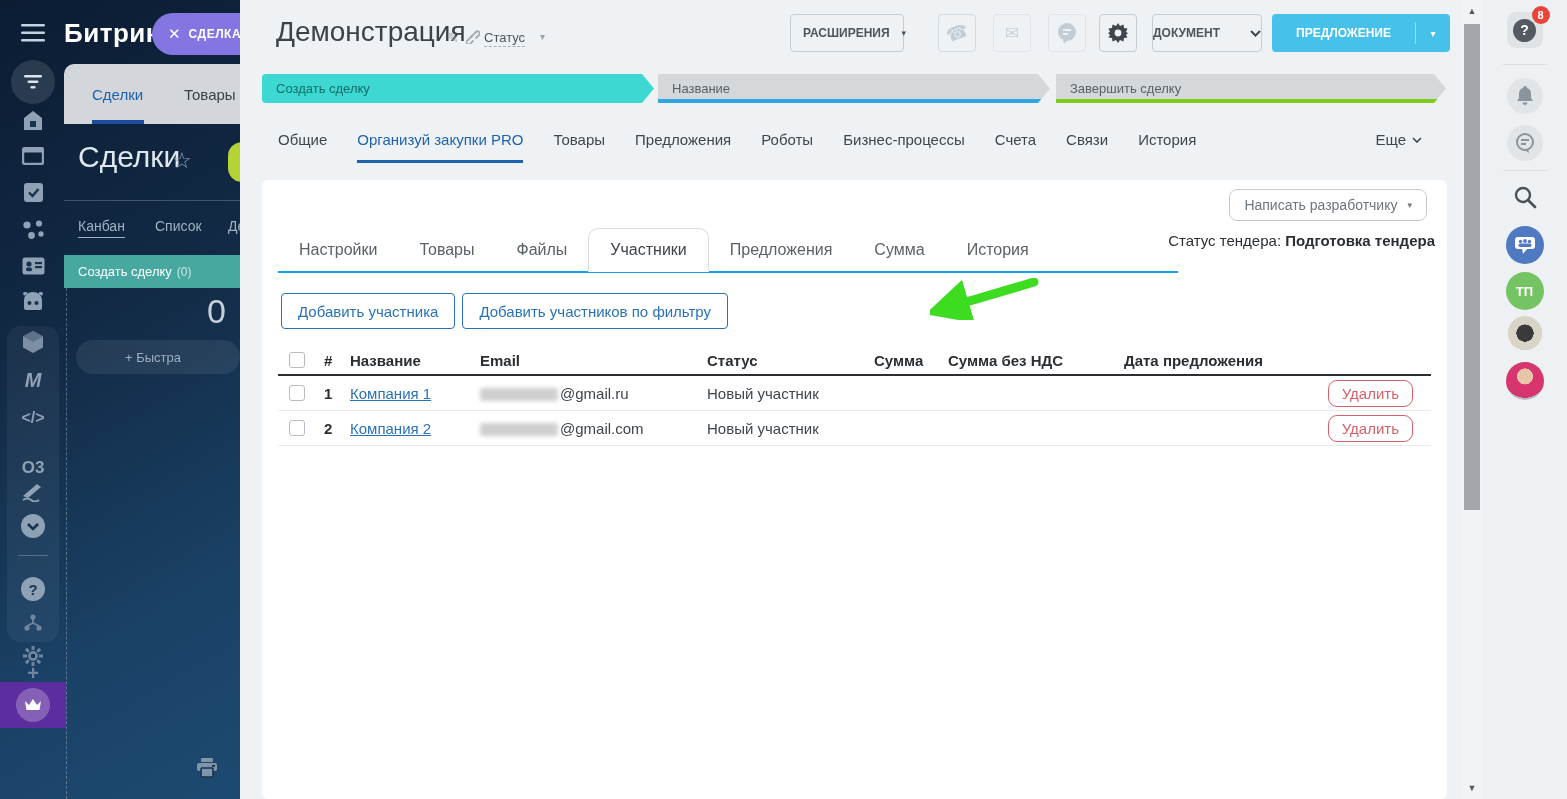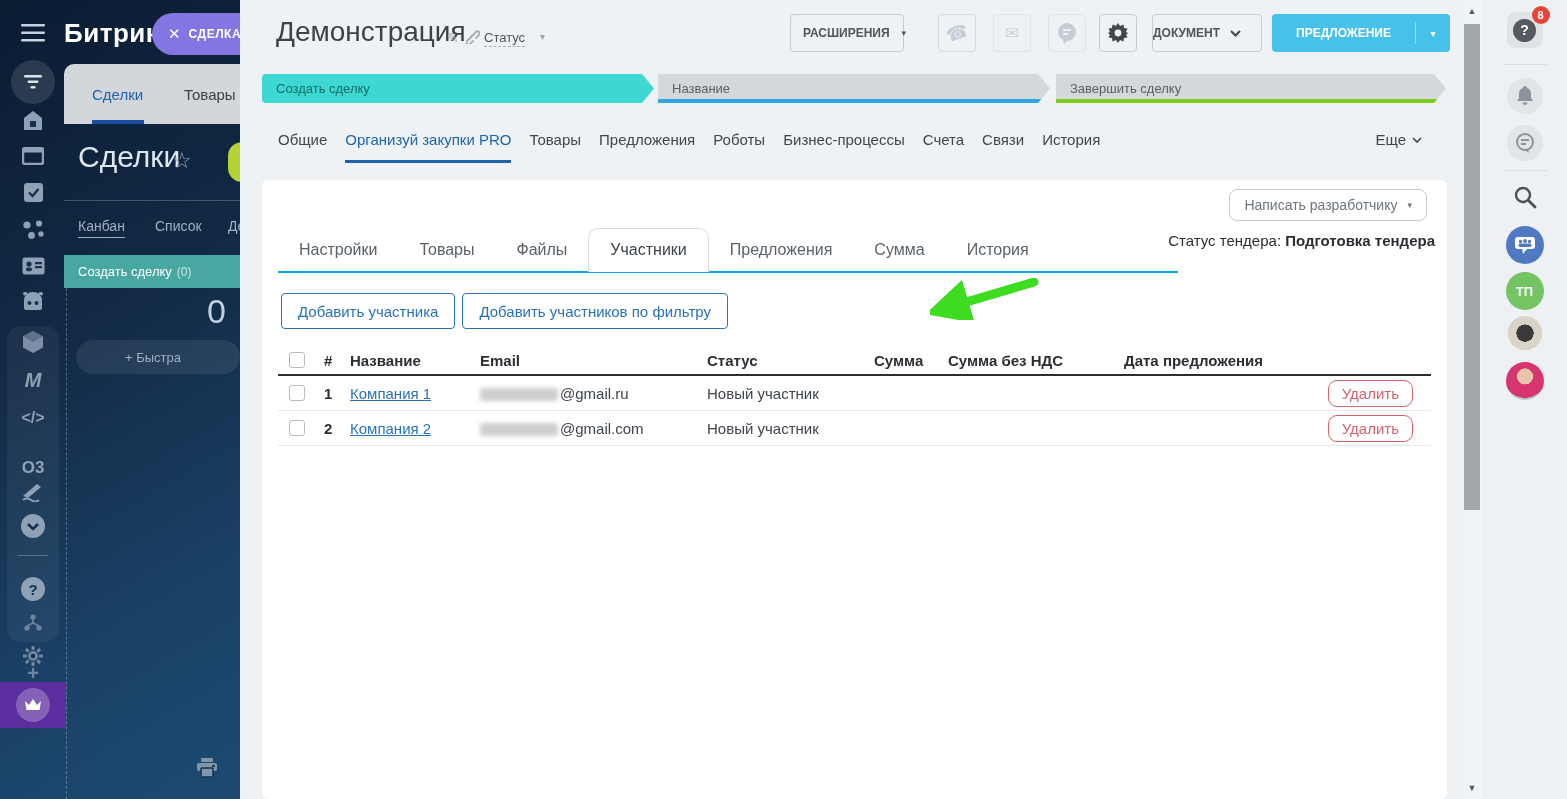--- a/index.html
+++ b/index.html
@@ -53,7 +53,7 @@
   .cat-caret { position:absolute; left:300px; top:31px; font-size:10px; color:#9aa2a9; }
 
   .toolbar-btn { position:absolute; top:14px; height:38px; border:1px solid #c6ccd2; border-radius:4px; background:transparent;
-                 display:flex; align-items:center; justify-content:flex-start; font-size:12px; font-weight:bold; color:#4e555b; cursor:pointer; }
+                 display:flex; align-items:center; justify-content:space-between; font-size:12px; font-weight:bold; color:#4e555b; cursor:pointer; }
   .split-sep { width:1px; height:22px; background:#c6ccd2; margin:0 0; }
   .icon-btn { position:absolute; top:14px; width:38px; height:38px; border-radius:4px; display:flex; align-items:center; justify-content:center; cursor:pointer; }
   .proposal-btn { position:absolute; left:1032px; top:14px; width:178px; height:38px; background:#47c1ea; border-radius:4px;

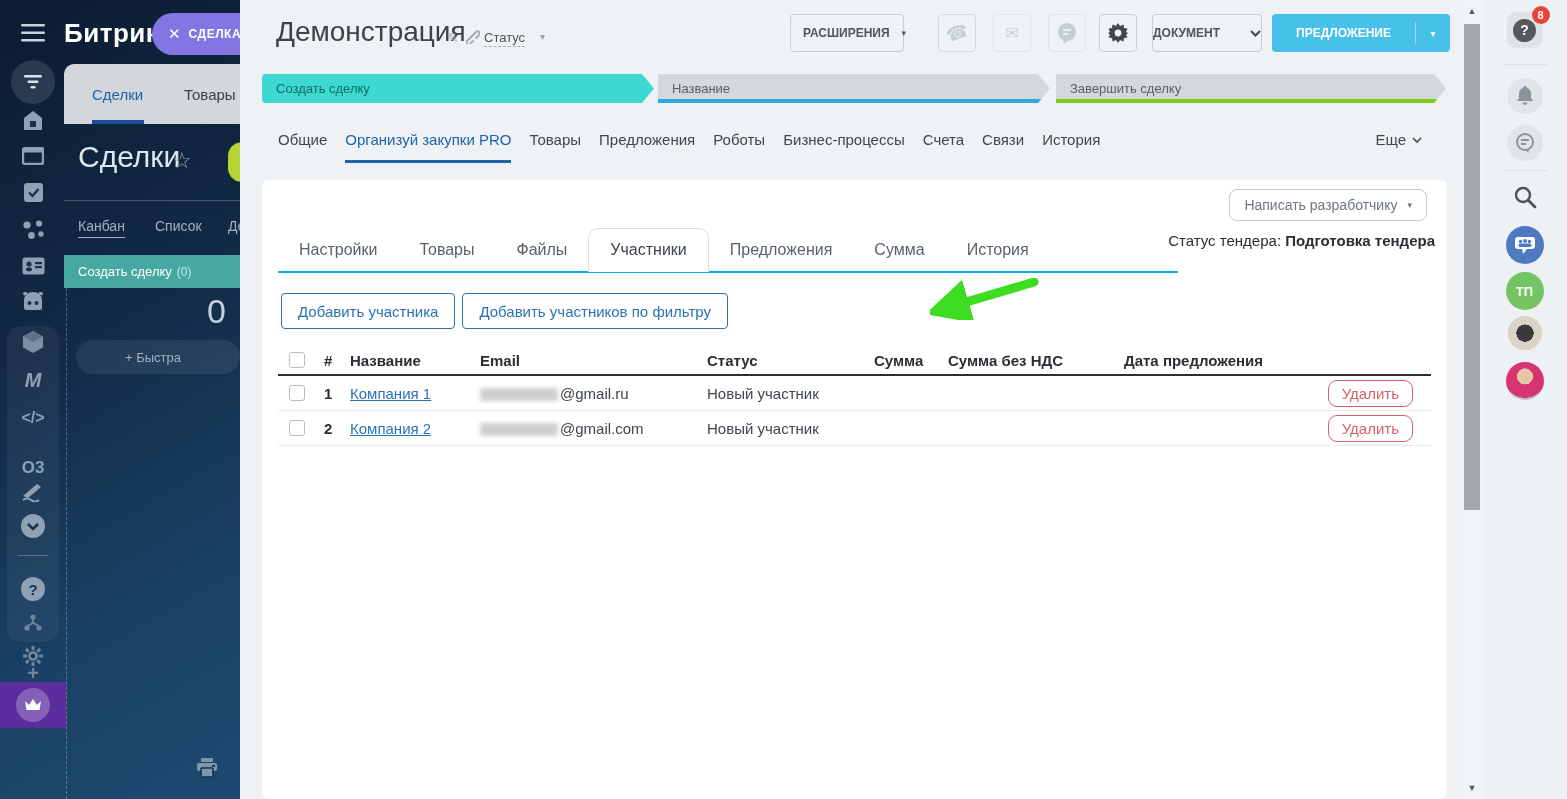--- a/index.html
+++ b/index.html
@@ -69,7 +69,7 @@
   .stage2 { left:418px; width:392px; background:#d5d8da; color:#596066; }
   .stage3 { left:816px; width:390px; background:#d5d8da; color:#596066; }
 
-  .deal-tabs { position:absolute; left:0; top:125px; width:1222px; height:40px; display:flex; align-items:flex-start; gap:18px; padding:6px 40px 0 38px; }
+  .deal-tabs { position:absolute; left:0; top:125px; width:1222px; height:40px; display:flex; align-items:flex-start; gap:30px; padding:6px 40px 0 38px; }
   .deal-tab { font-size:15px; color:#40464c; white-space:nowrap; padding-bottom:12px; cursor:pointer; }
   .deal-tab.active { color:#1e63ac; border-bottom:3px solid #1e63ac; }
   .deal-tab-more { margin-left:auto; font-size:15px; color:#40464c; display:flex; align-items:center; gap:6px; cursor:pointer; }

